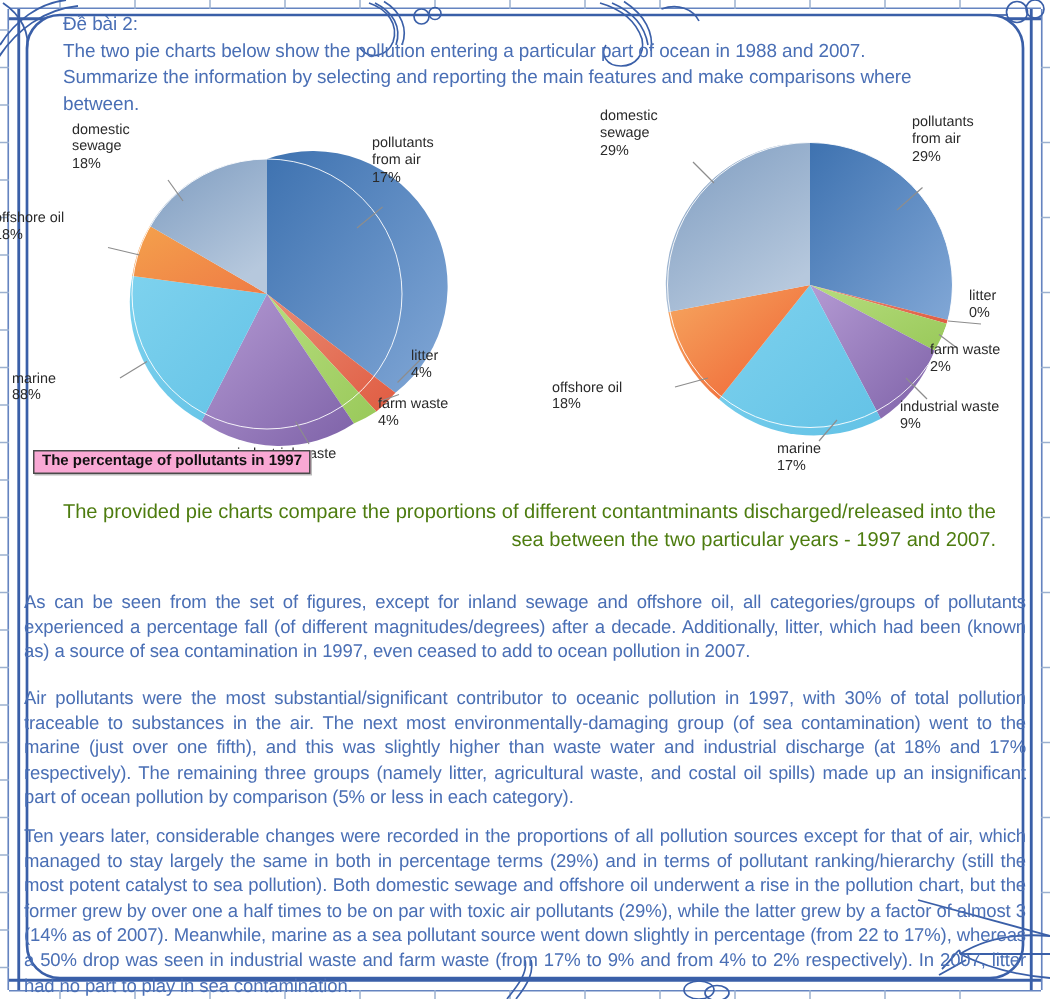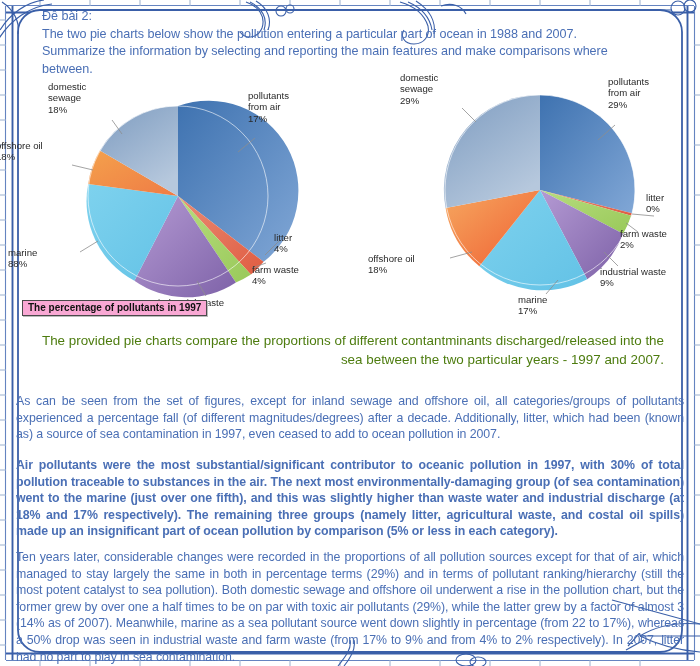--- a/index.html
+++ b/index.html
@@ -71,7 +71,7 @@
     margin-top:20px;
   }
   .p1{top:373px;}
-  .p2{top:437px;font-weight:bold;}
+  .p2{top:437px;}
   .p3{top:529px;}
 </style>
 </head>

